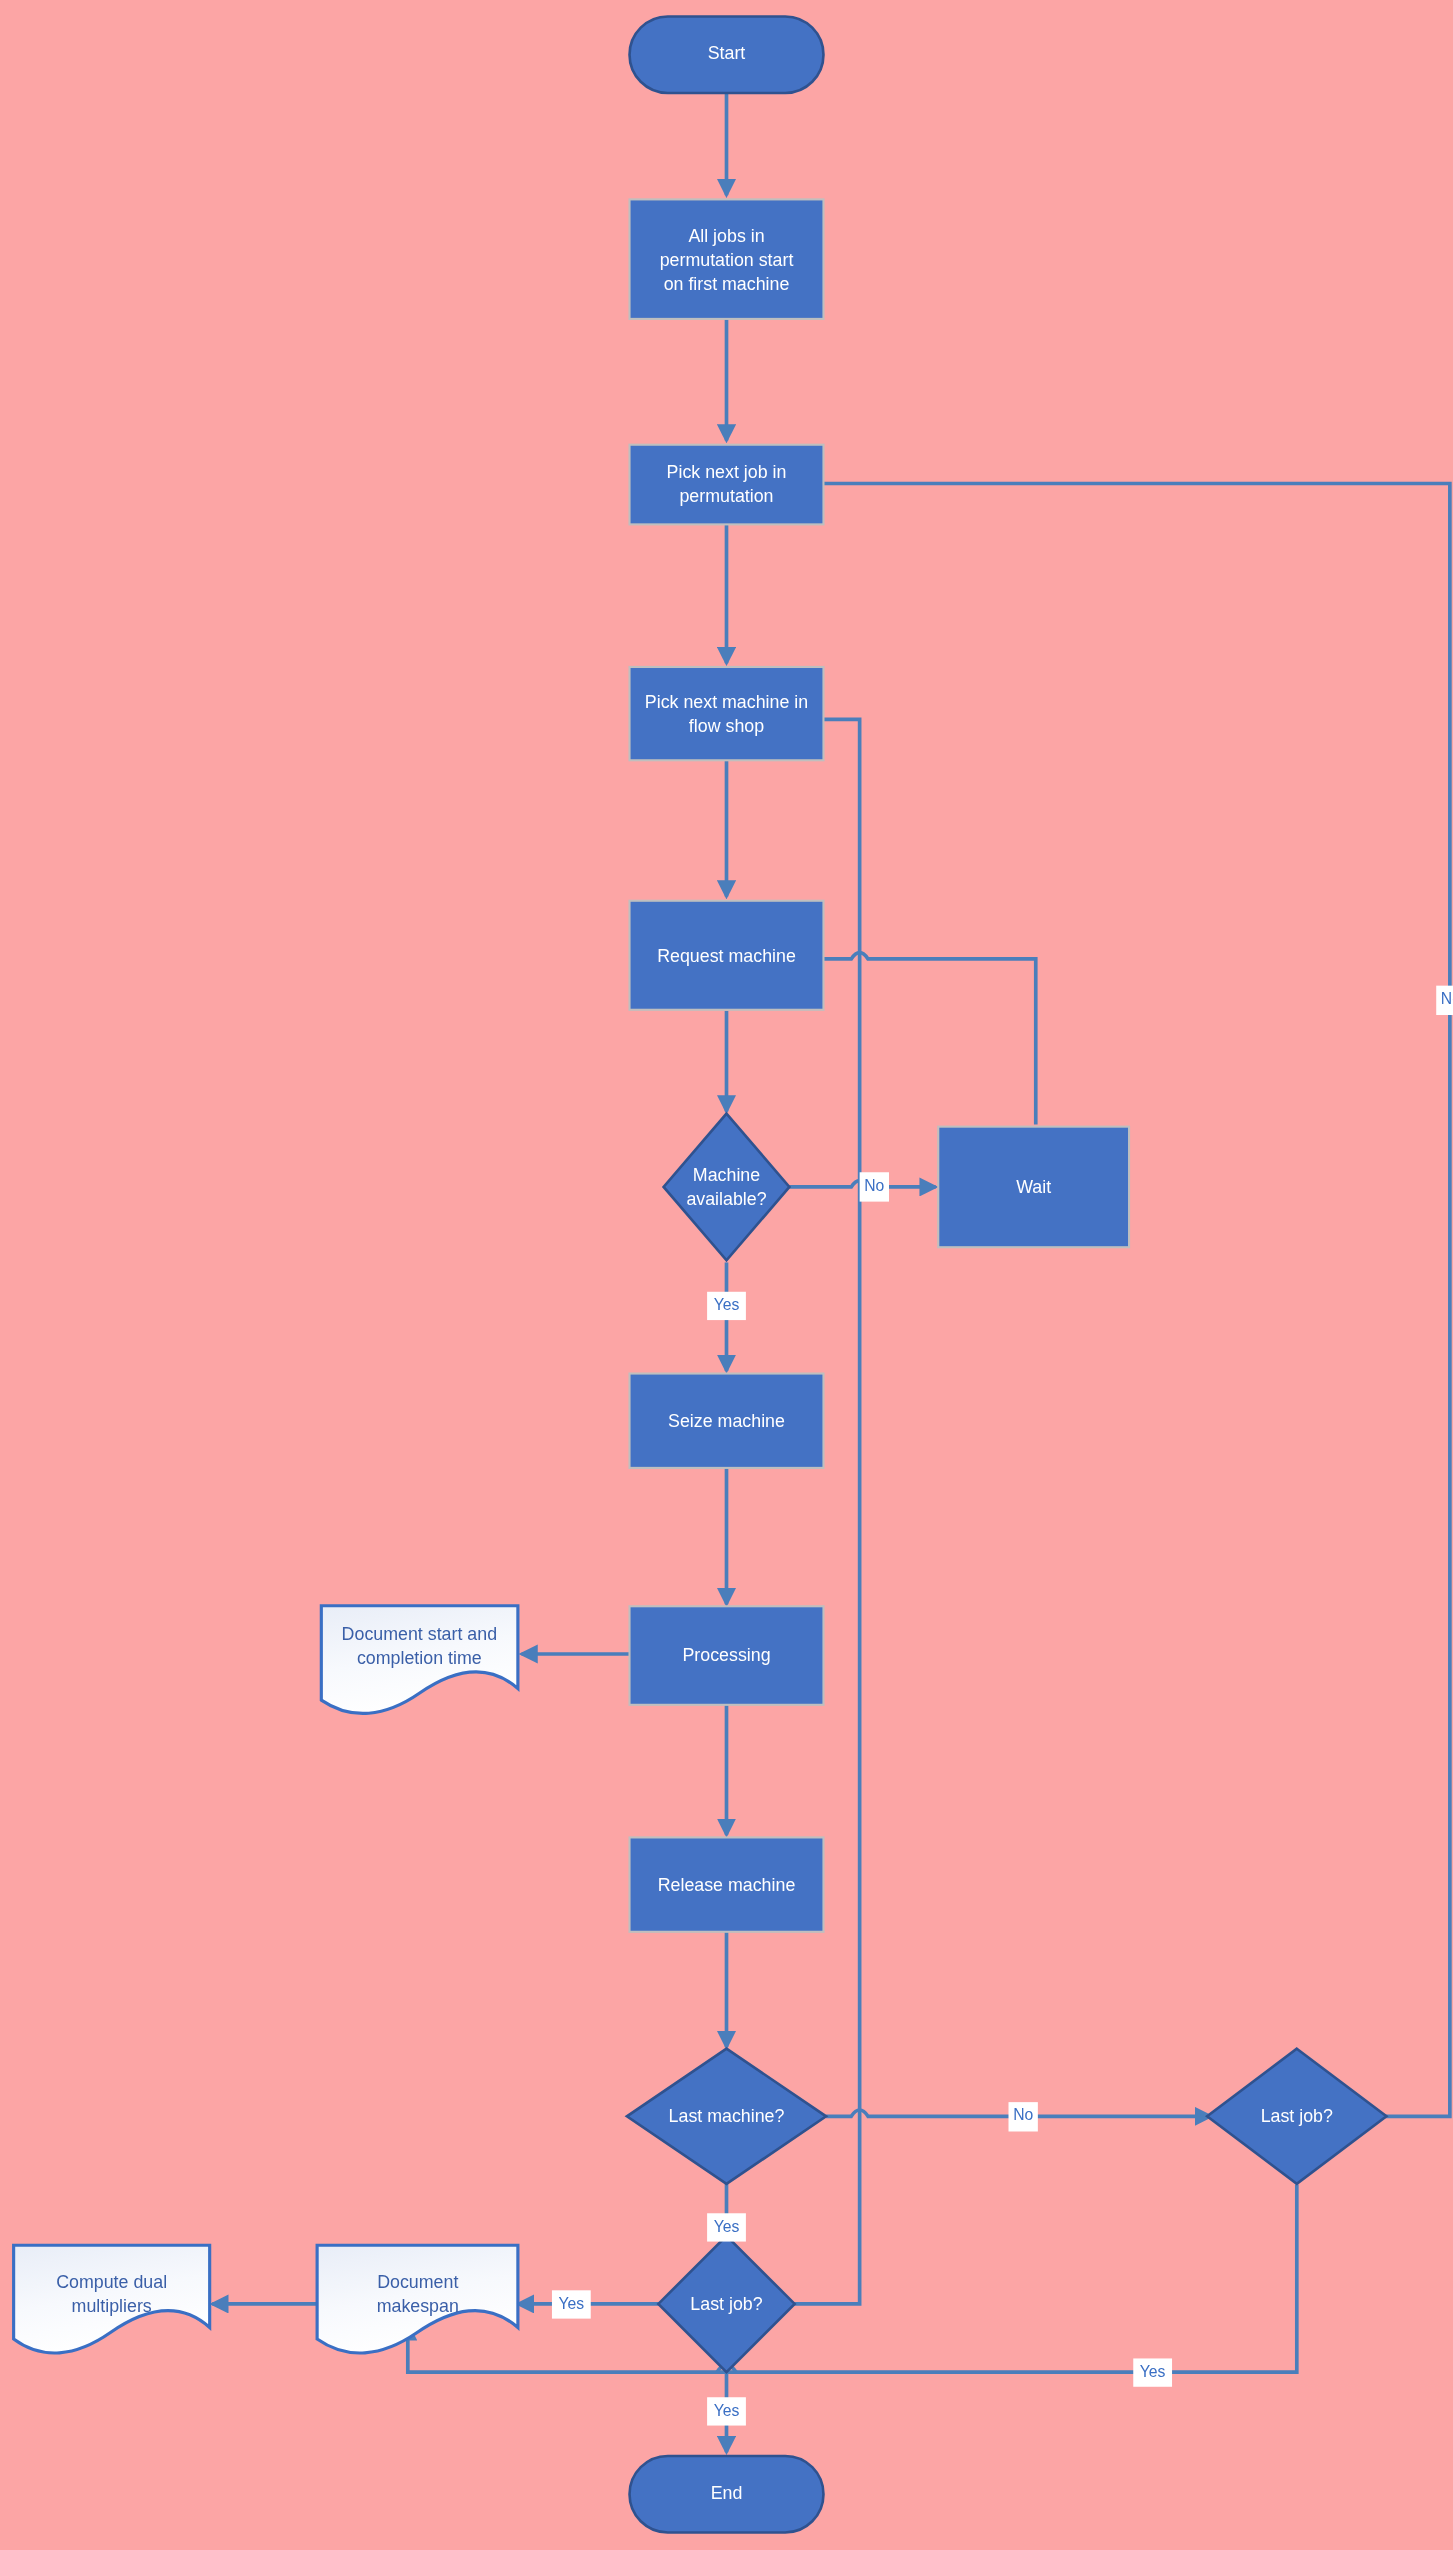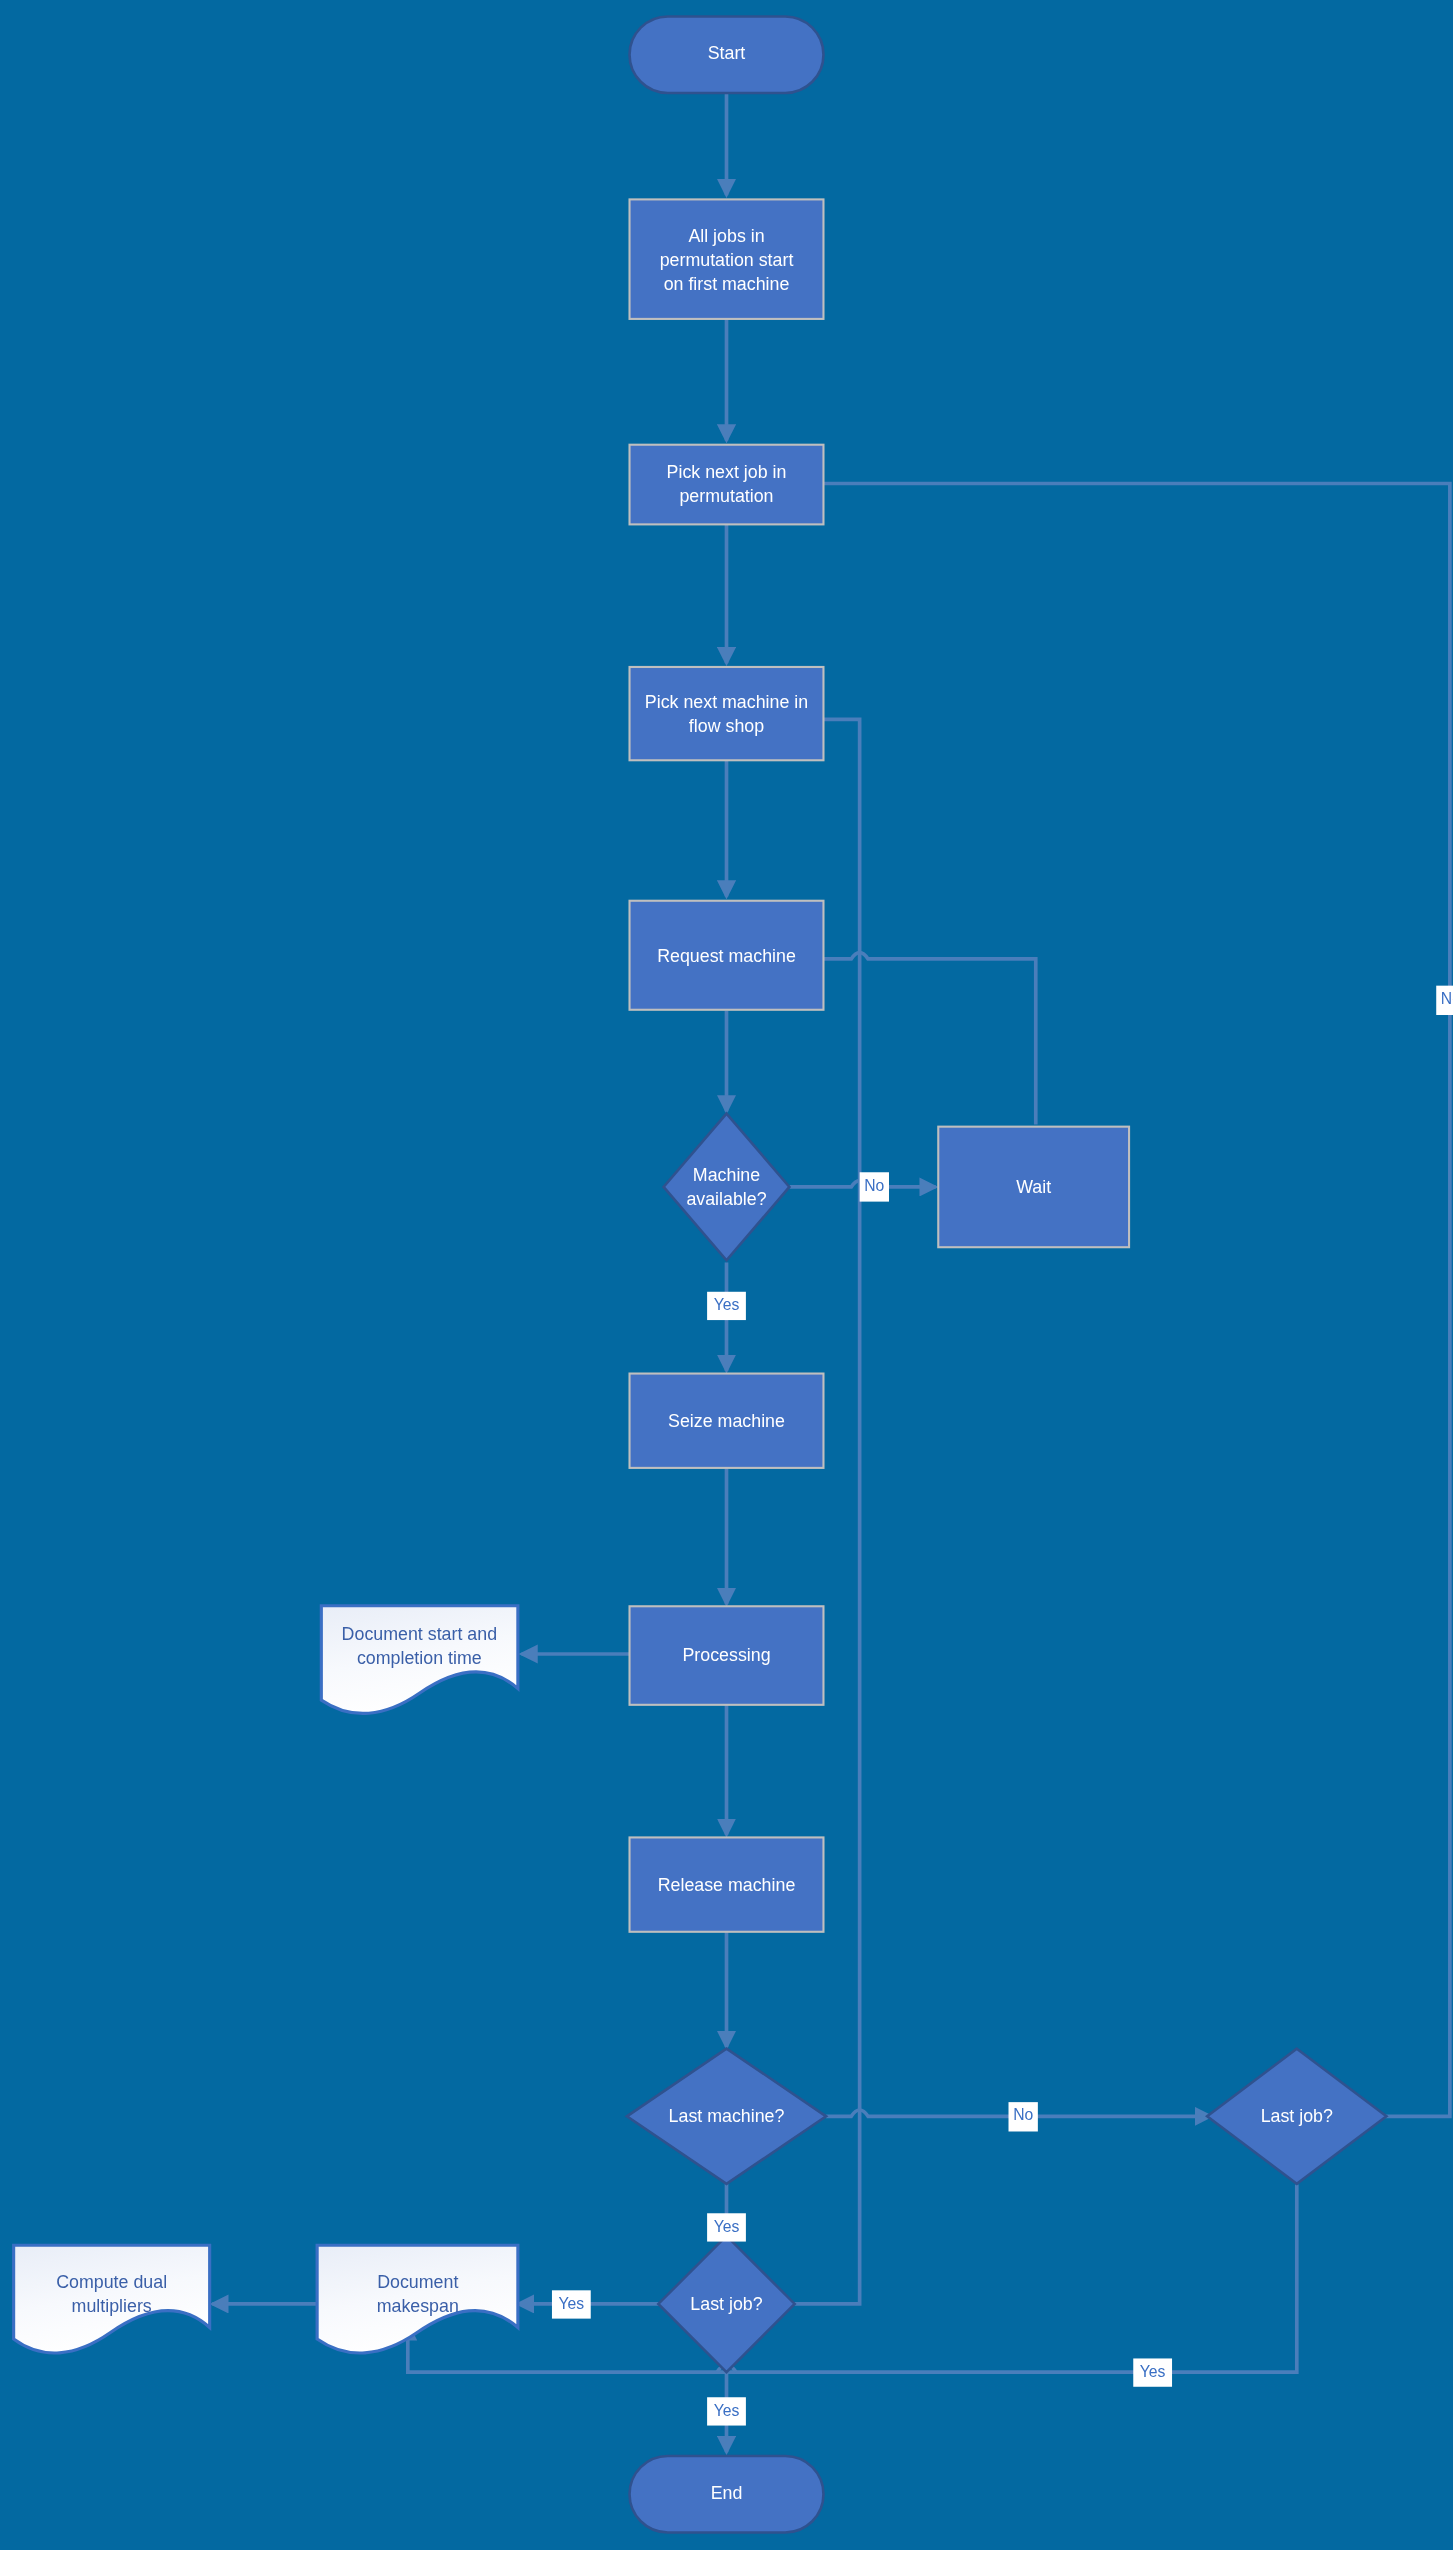--- a/index.html
+++ b/index.html
@@ -14,7 +14,7 @@
     position: relative;
     width: 1453px;
     height: 2550px;
-    background: #0369a1;
+    background: #fca5a5;
     overflow: hidden;
   }
   #flow-svg {

